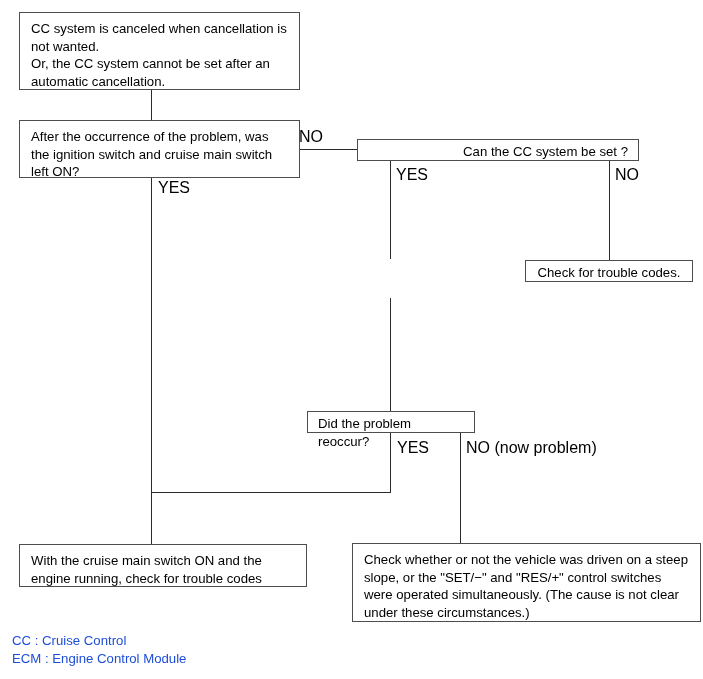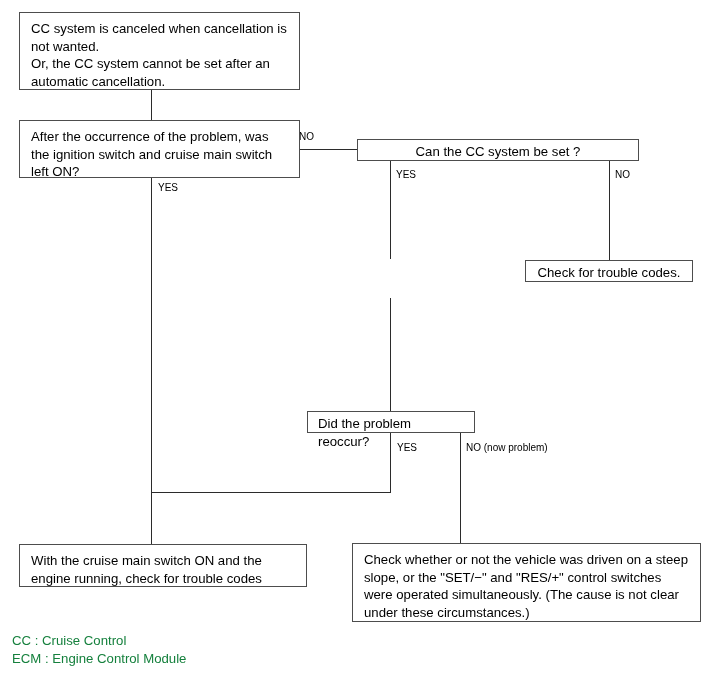--- a/index.html
+++ b/index.html
@@ -53,7 +53,7 @@
   .line.v { width: 1px; }
   .lbl {
     position: absolute;
-    font-size: 10px;
+    font-size: 16px;
     line-height: 16px;
     color: #000000;
     white-space: nowrap;

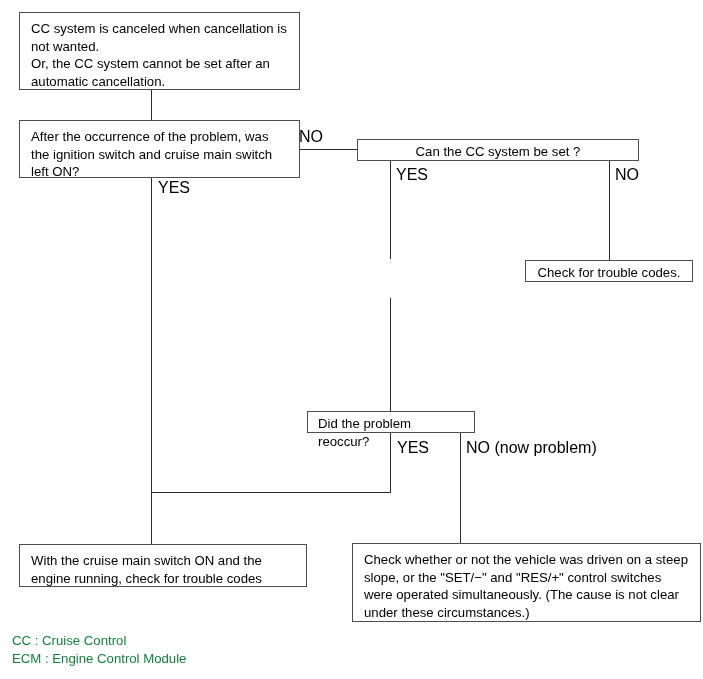--- a/index.html
+++ b/index.html
@@ -99,7 +99,7 @@
     <span class="txt">After the occurrence of the problem, was the ignition switch and cruise main switch left ON?</span>
   </div>
 
-  <div class="box center" style="left:357px; top:139px; width:282px; height:22px;">
+  <div class="box center" style="left:357px; top:139px; width:282px; height:22px;text-align:right;">
     <span class="txt">Can the CC system be set ?</span>
   </div>
 

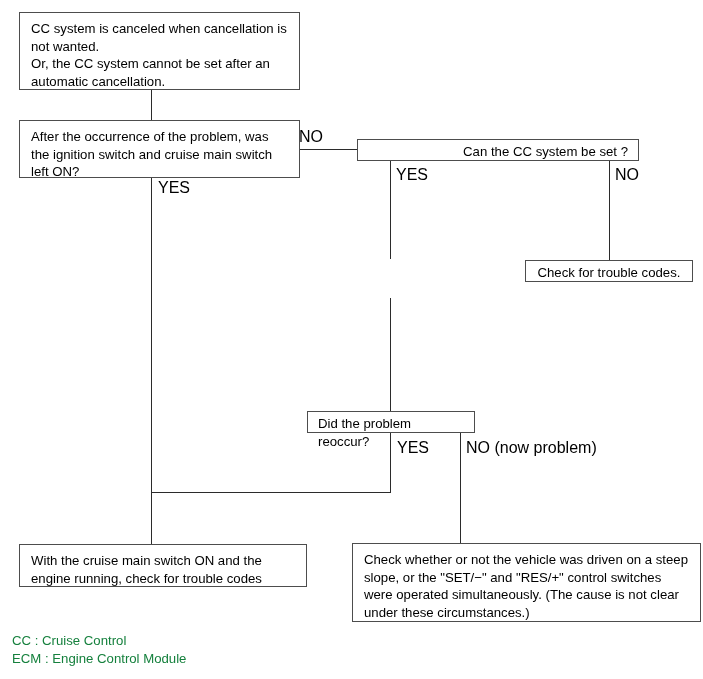--- a/index.html
+++ b/index.html
@@ -63,7 +63,7 @@
     position: absolute;
     font-size: 13.2px;
     line-height: 18px;
-    color: #15803d;
+    color: #1d4ed8;
     white-space: pre-line;
     z-index: 2;
   }

